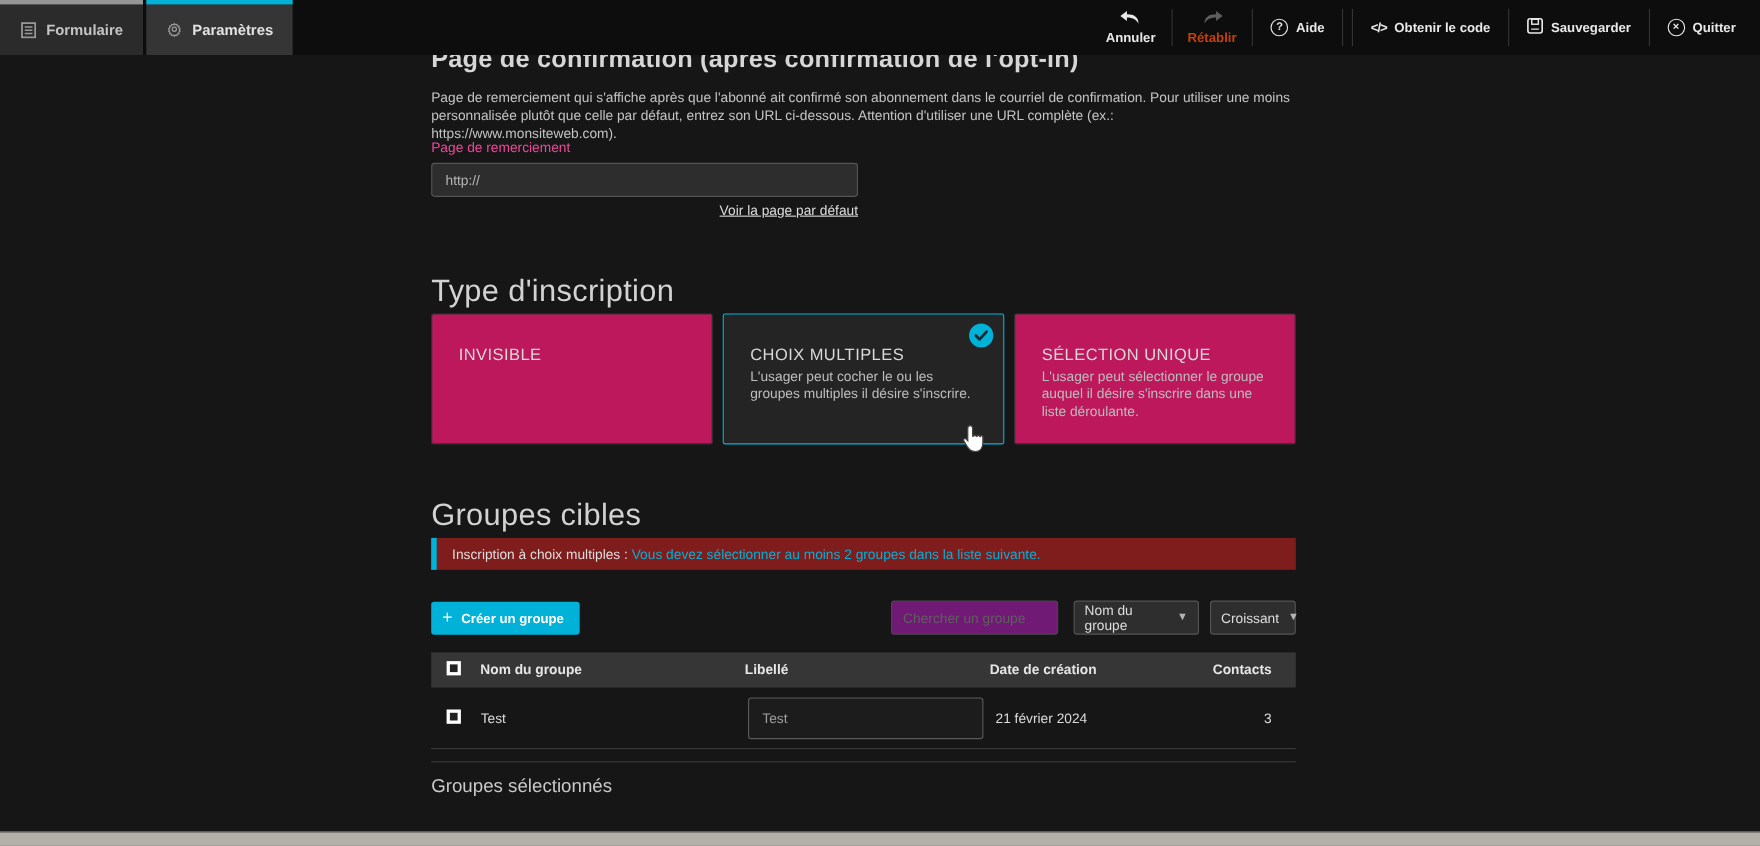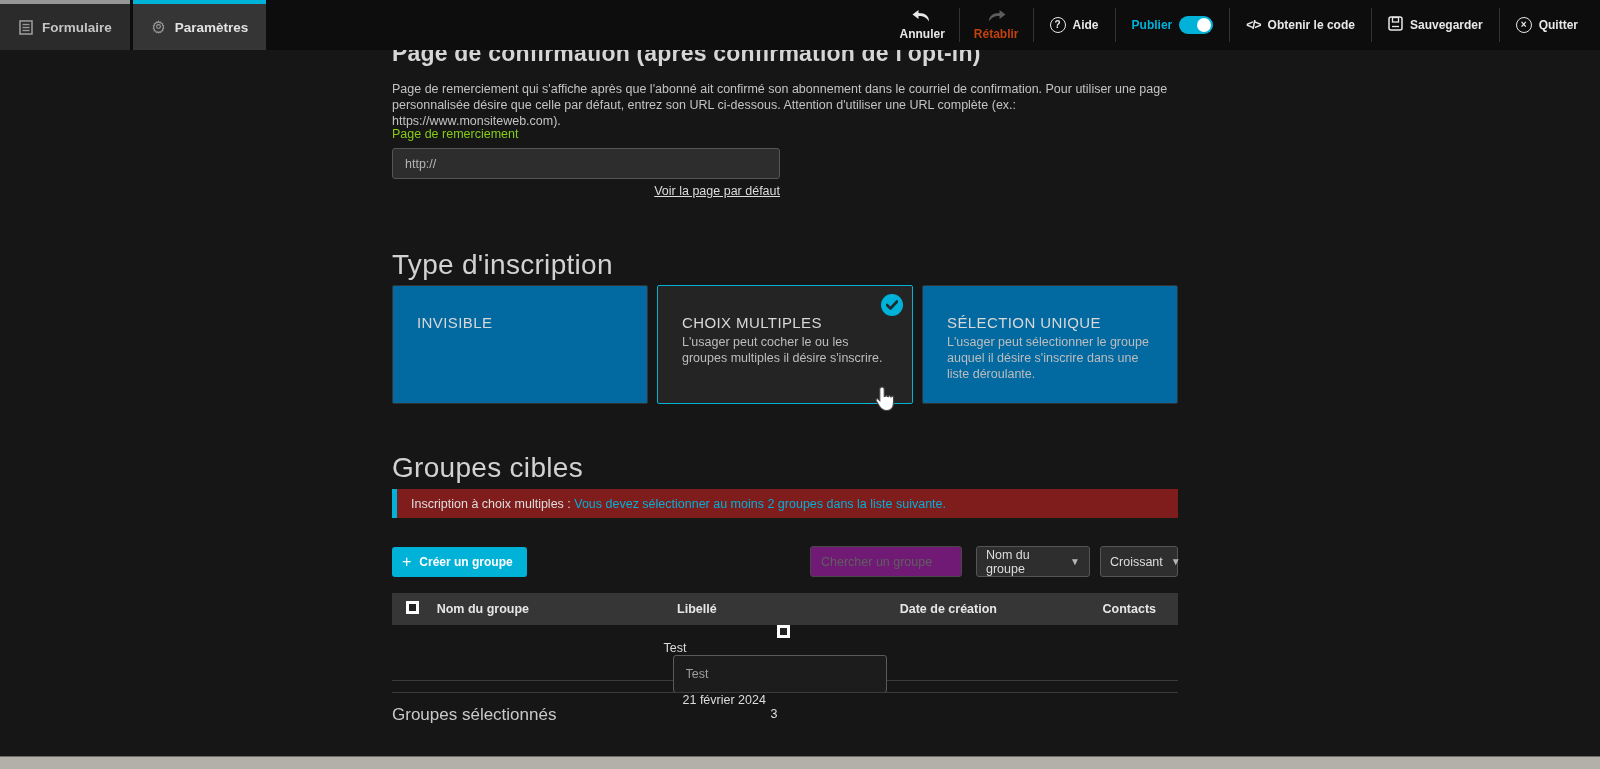--- a/index.html
+++ b/index.html
@@ -202,12 +202,6 @@
       <span>Aide</span>
     </div>
     <div class="tb-sep"></div>
-    <div class="tb-item publier">
-      <span>Publier</span>
-      <span class="toggle">
-          <span class="knob"></span>
-        </span>
-    </div>
     <div class="tb-sep"></div>
     <div class="tb-item">
       <span class="codeglyph">&lt;/&gt;</span>

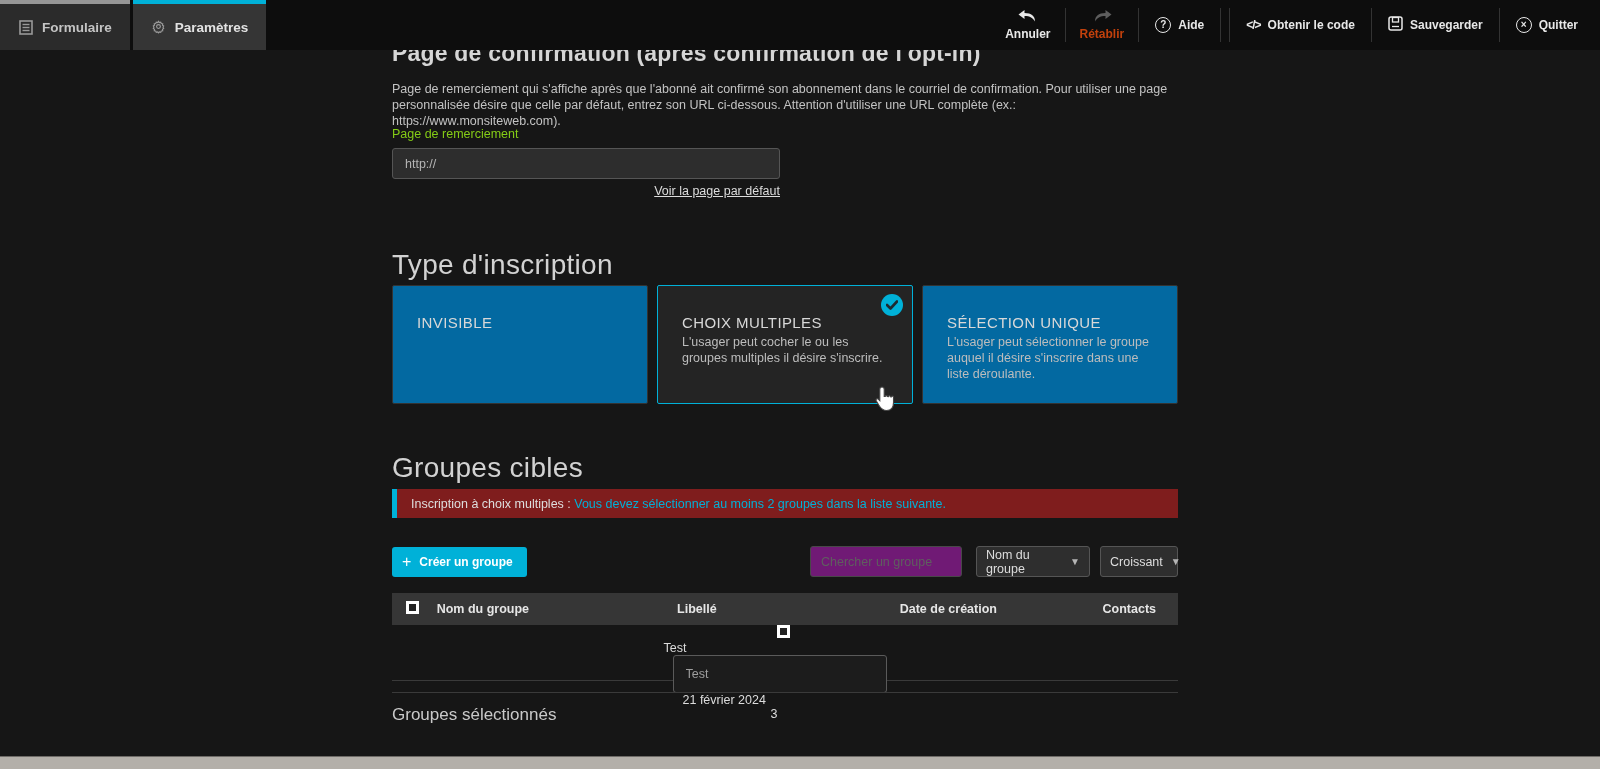--- a/index.html
+++ b/index.html
@@ -227,7 +227,7 @@
 <div class="content">
 
   <div class="h1">Page de confirmation (après confirmation de l'opt-in)</div>
-  <div class="desc">Page de remerciement qui s'affiche après que l'abonné ait confirmé son abonnement dans le courriel de confirmation. Pour utiliser une page personnalisée désire que celle par défaut, entrez son URL ci-dessous. Attention d'utiliser une URL complète (ex.: https://www.monsiteweb.com).</div>
+  <div class="desc">Page de remerciement qui s'affiche après que l'abonné ait confirmé son abonnement dans le courriel de confirmation. Pour utiliser une moins personnalisée plutôt que celle par défaut, entrez son URL ci-dessous. Attention d'utiliser une URL complète (ex.: https://www.monsiteweb.com).</div>
   <div class="field-label">Page de remerciement</div>
   <input class="url-input" placeholder="http://" style="">
   <div class="default-link">

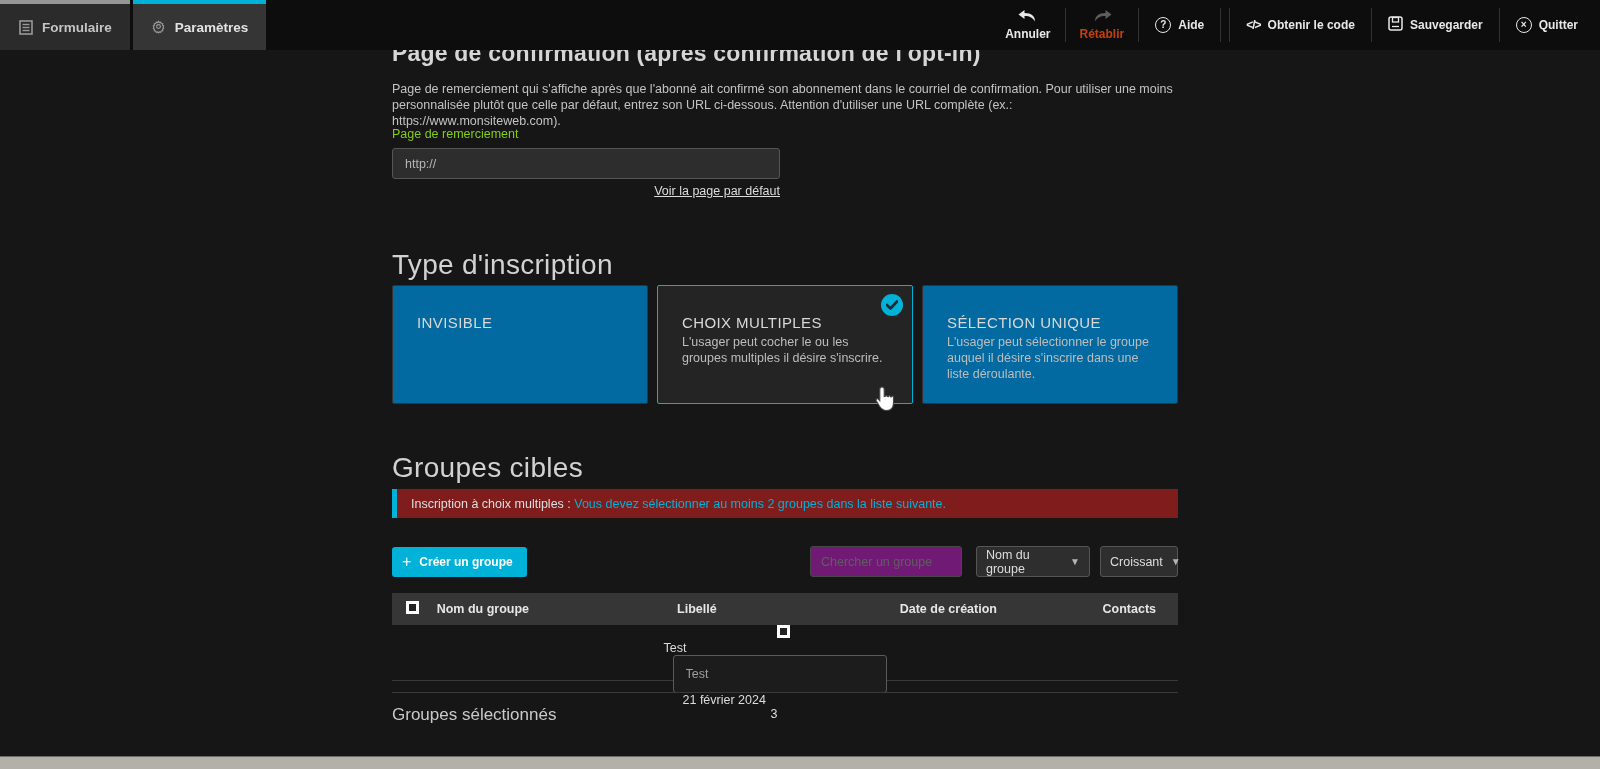--- a/index.html
+++ b/index.html
@@ -57,7 +57,7 @@
     position:absolute; top:81px; left:0; width:786px;
     font-size:12.5px; line-height:16px; color:#c3c3c3;
   }
-  .field-label { position:absolute; top:127px; left:0; font-size:12.5px; color:#84cc16; }
+  .field-label { position:absolute; top:127px; left:0; font-size:12.5px; color:#ec4899; }
   .url-input {
     position:absolute; top:148px; left:0; width:388px; height:31px;
     background:#2d2d2d; border:1px solid #555; border-radius:3px;

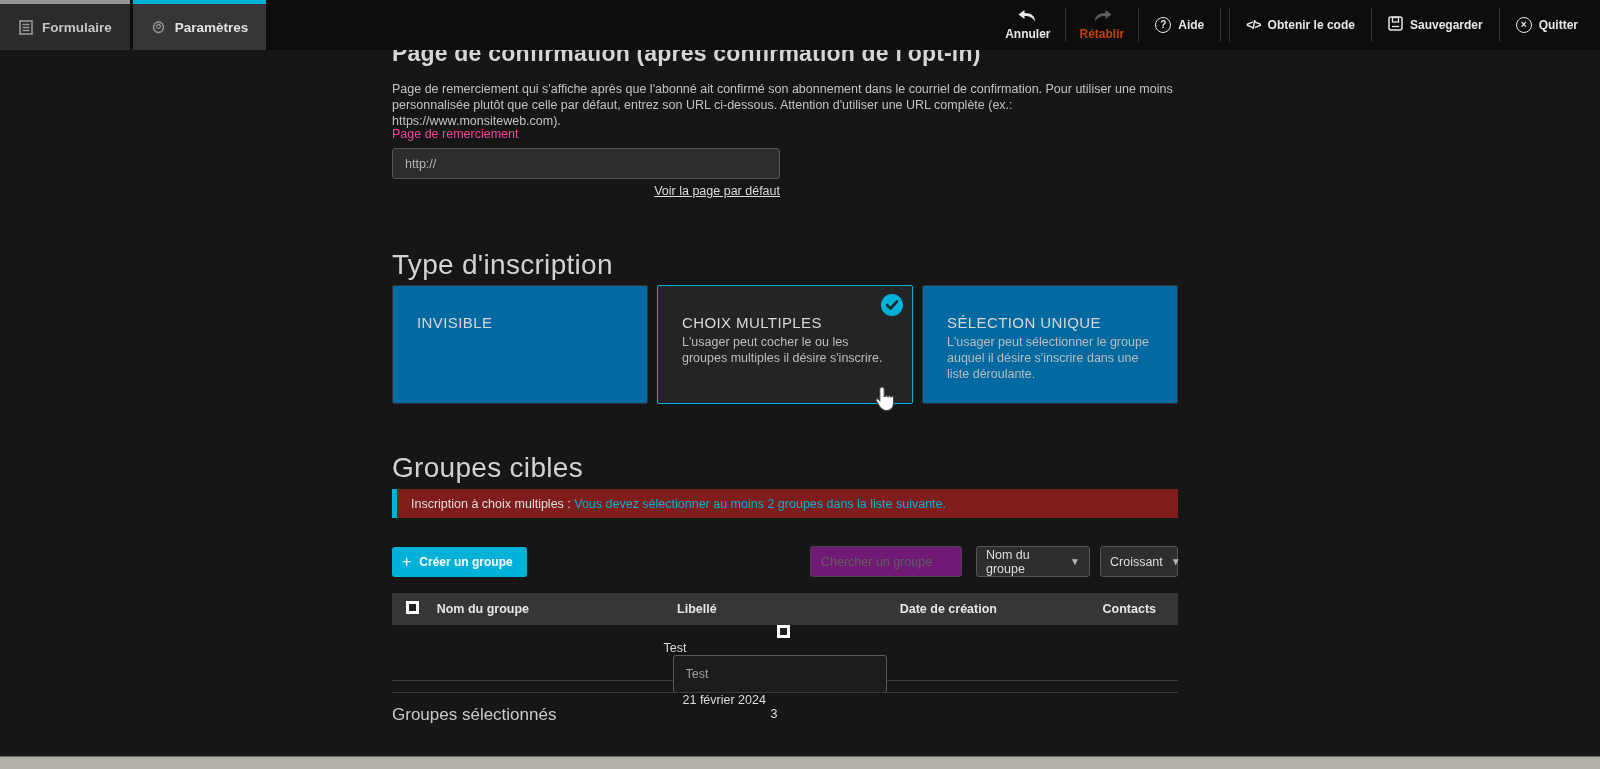--- a/index.html
+++ b/index.html
@@ -76,7 +76,7 @@
   
   .cards { position:absolute; top:285px; left:0; width:786px; display:flex; gap:9px; }
   .card {
-    flex:1; height:119px; background:#0369a1; border:1px solid #333; border-radius:2px;
+    flex:1; height:119px; background:#be185d; border:1px solid #333; border-radius:2px;
     padding:28px 22px 0 24px; position:relative; cursor:pointer;
   }
   .card.selected { background:#242424; border:1px solid var(--accent); }

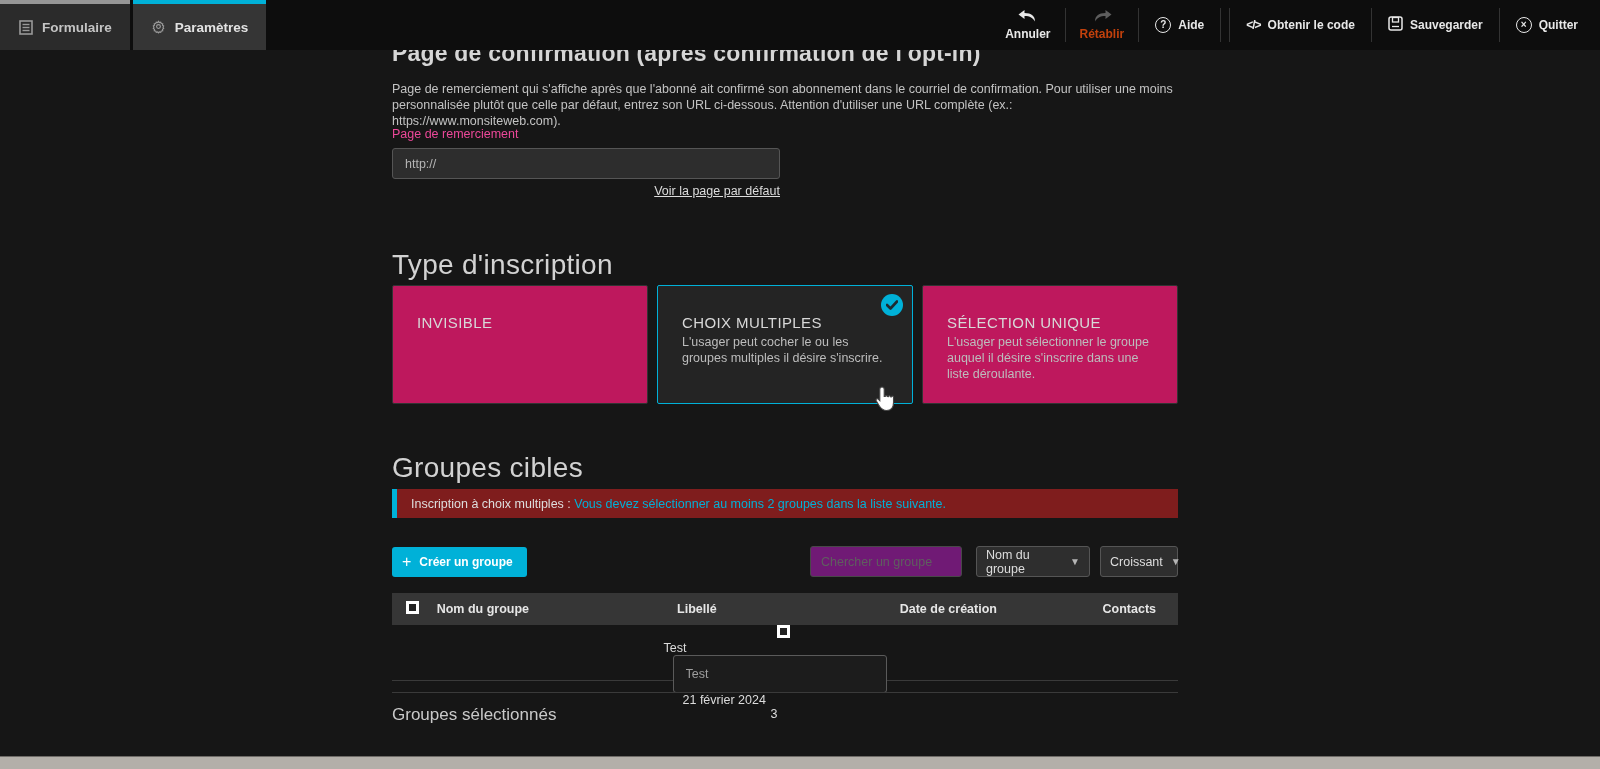--- a/index.html
+++ b/index.html
@@ -128,7 +128,6 @@
     position:absolute; top:625px; left:0; width:786px; height:56px;
     display:flex; align-items:center; font-size:12.5px; color:#dcdcdc;
     border-bottom:1px solid #3a3a3a;
-    flex-direction:column;
   }
   .cb {
     width:13px; height:13px; border:3px solid #fff; background:#222;

